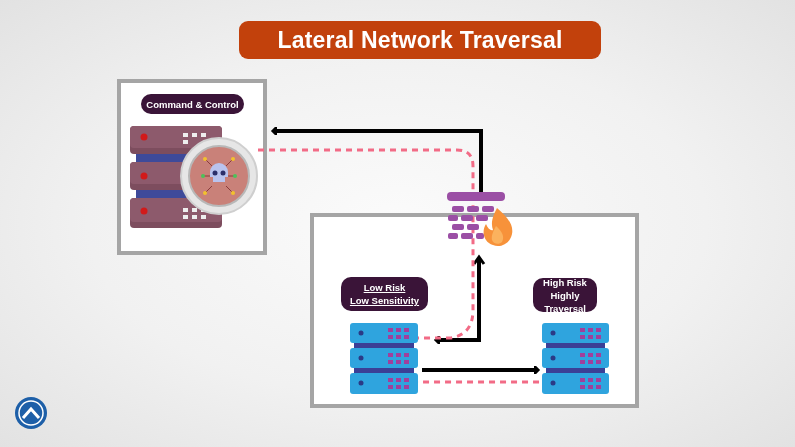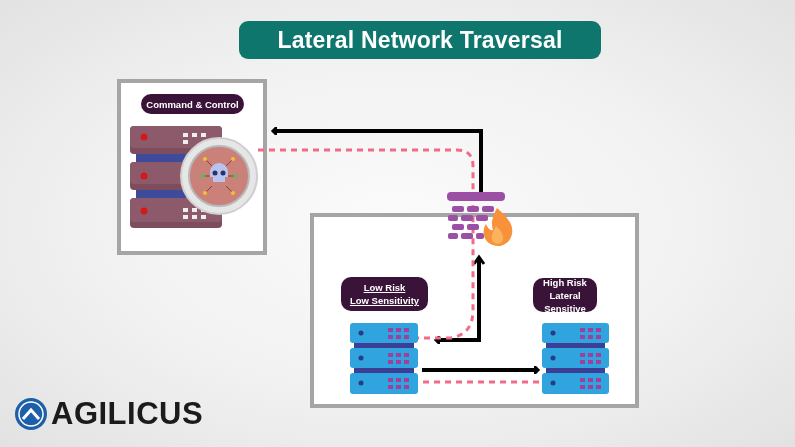--- a/index.html
+++ b/index.html
@@ -6,7 +6,7 @@
   body{width:795px;height:447px;overflow:hidden;position:relative;
     background:radial-gradient(ellipse at 50% 50%, #fbfbfb 0%, #f1f1f1 55%, #e2e2e2 100%);
     font-family:"Liberation Sans", sans-serif;}
-  .title{position:absolute;left:239px;top:21px;width:362px;height:38px;background:#0f766e;border-radius:9px;
+  .title{position:absolute;left:239px;top:21px;width:362px;height:38px;background:#c2410c;border-radius:9px;
     color:#fff;font-size:23px;font-weight:bold;display:flex;align-items:center;justify-content:center;letter-spacing:0.2px;}
   .box{position:absolute;background:#fff;border:4px solid #a5a5a5;box-sizing:border-box;}
   .pill{position:absolute;background:#3a1438;color:#fff;font-size:9.5px;font-weight:bold;text-align:center;

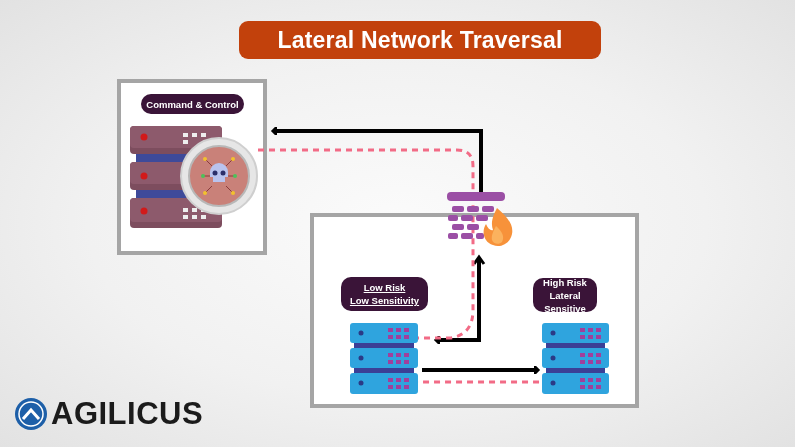--- a/index.html
+++ b/index.html
@@ -33,7 +33,7 @@
 </div>
 <div class="pill" style="left:533px;top:278px;width:64px;height:34px;">
   <span>High Risk</span>
-  <span>Lateral Sensitive</span>
+  <span>Highly Traversal</span>
 </div>
 
 <svg width="795" height="447">

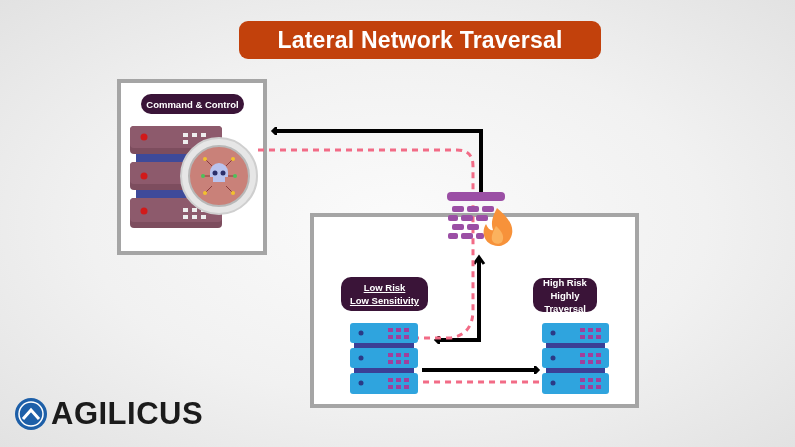--- a/index.html
+++ b/index.html
@@ -187,7 +187,6 @@
     <circle cx="17" cy="17" r="12" fill="none" stroke="#fff" stroke-width="1.5"></circle>
     <path d="M9,22 L17,13 L25,22" fill="none" stroke="#fff" stroke-width="3"></path>
   </svg>
-  <span class="logo-text">AGILICUS</span>
 </div>
 
 </body></html>

